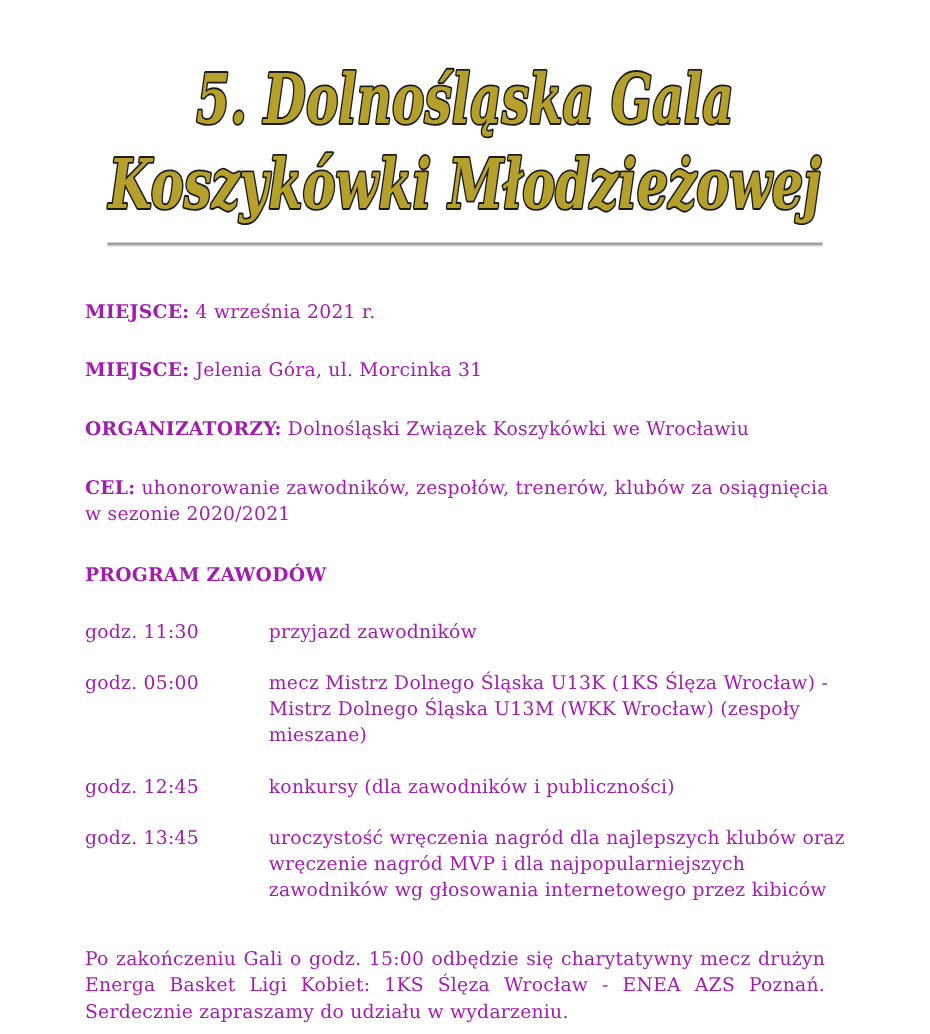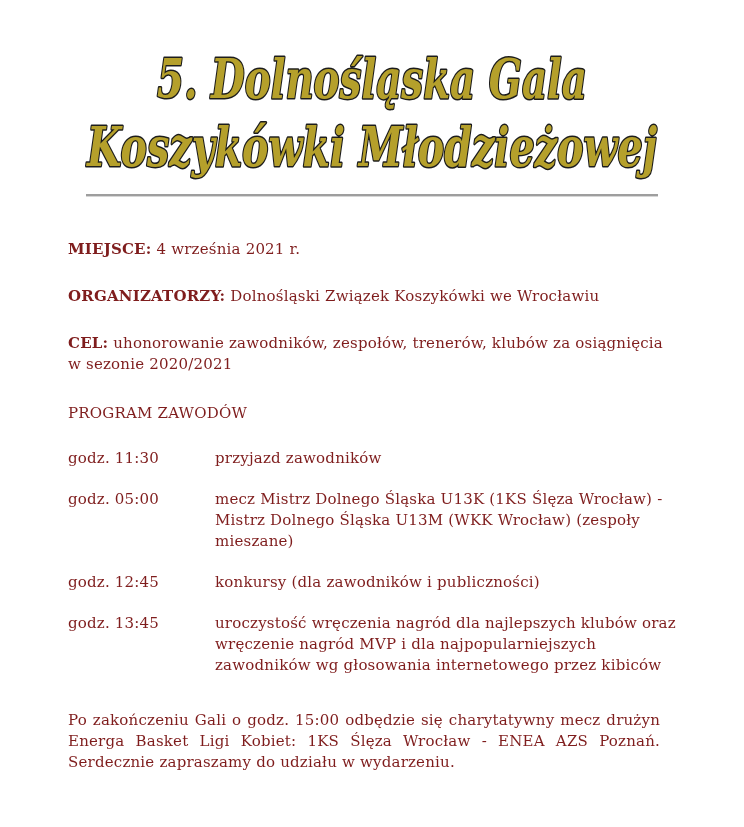--- a/index.html
+++ b/index.html
@@ -9,7 +9,7 @@
     height: 827px;
     background: #ffffff;
     font-family: "DejaVu Serif", serif;
-    color: #7f1d1d;
+    color: #a21caf;
     overflow: hidden;
   }
   .title-block {

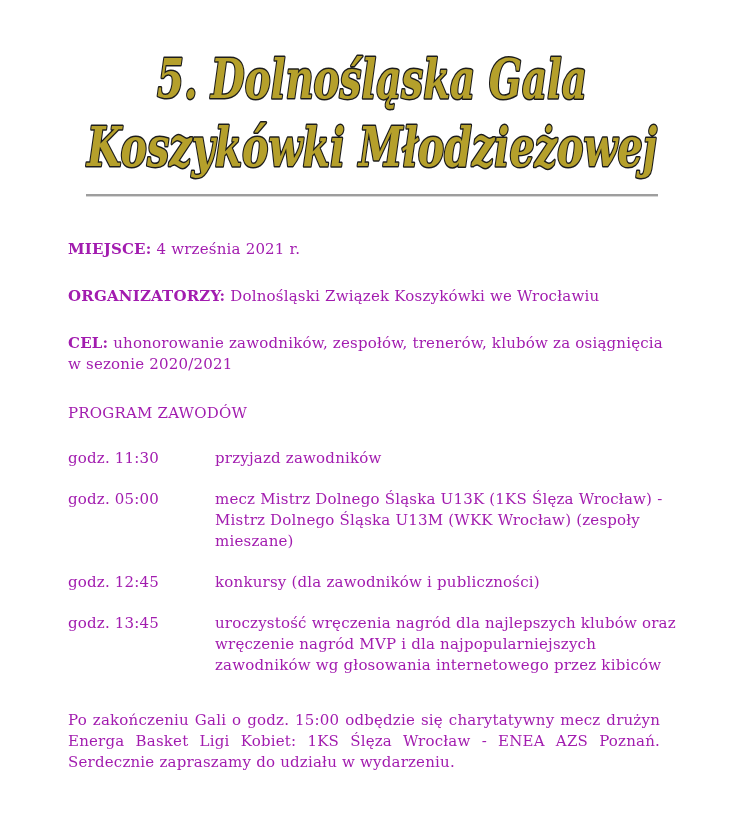--- a/index.html
+++ b/index.html
@@ -79,6 +79,10 @@
       <span>4 września 2021 r.</span>
     </p>
 
+    <p class="info-line">
+      <strong>MIEJSCE:</strong>
+      <span>Jelenia Góra, ul. Morcinka 31</span>
+    </p>
 
     <p class="info-line">
       <strong>ORGANIZATORZY:</strong>

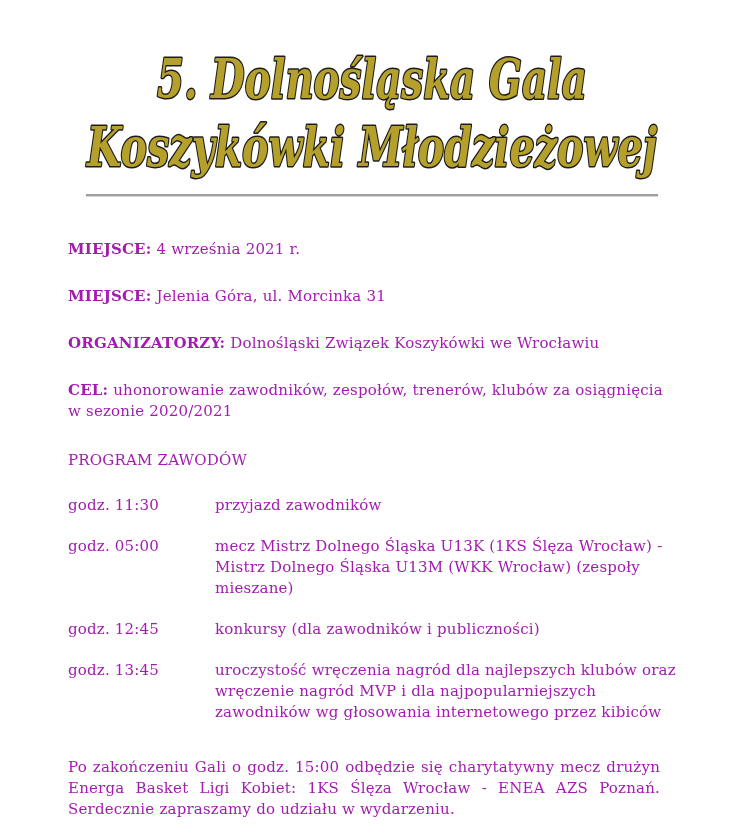--- a/index.html
+++ b/index.html
@@ -41,7 +41,7 @@
   .info-line strong { font-weight: bold; }
   .cel-line { margin-bottom: 28px; }
   .program-heading {
-    font-weight: normal;
+    font-weight: bold;
     margin: 16px 0 24px 0;
   }
   .program-row {

